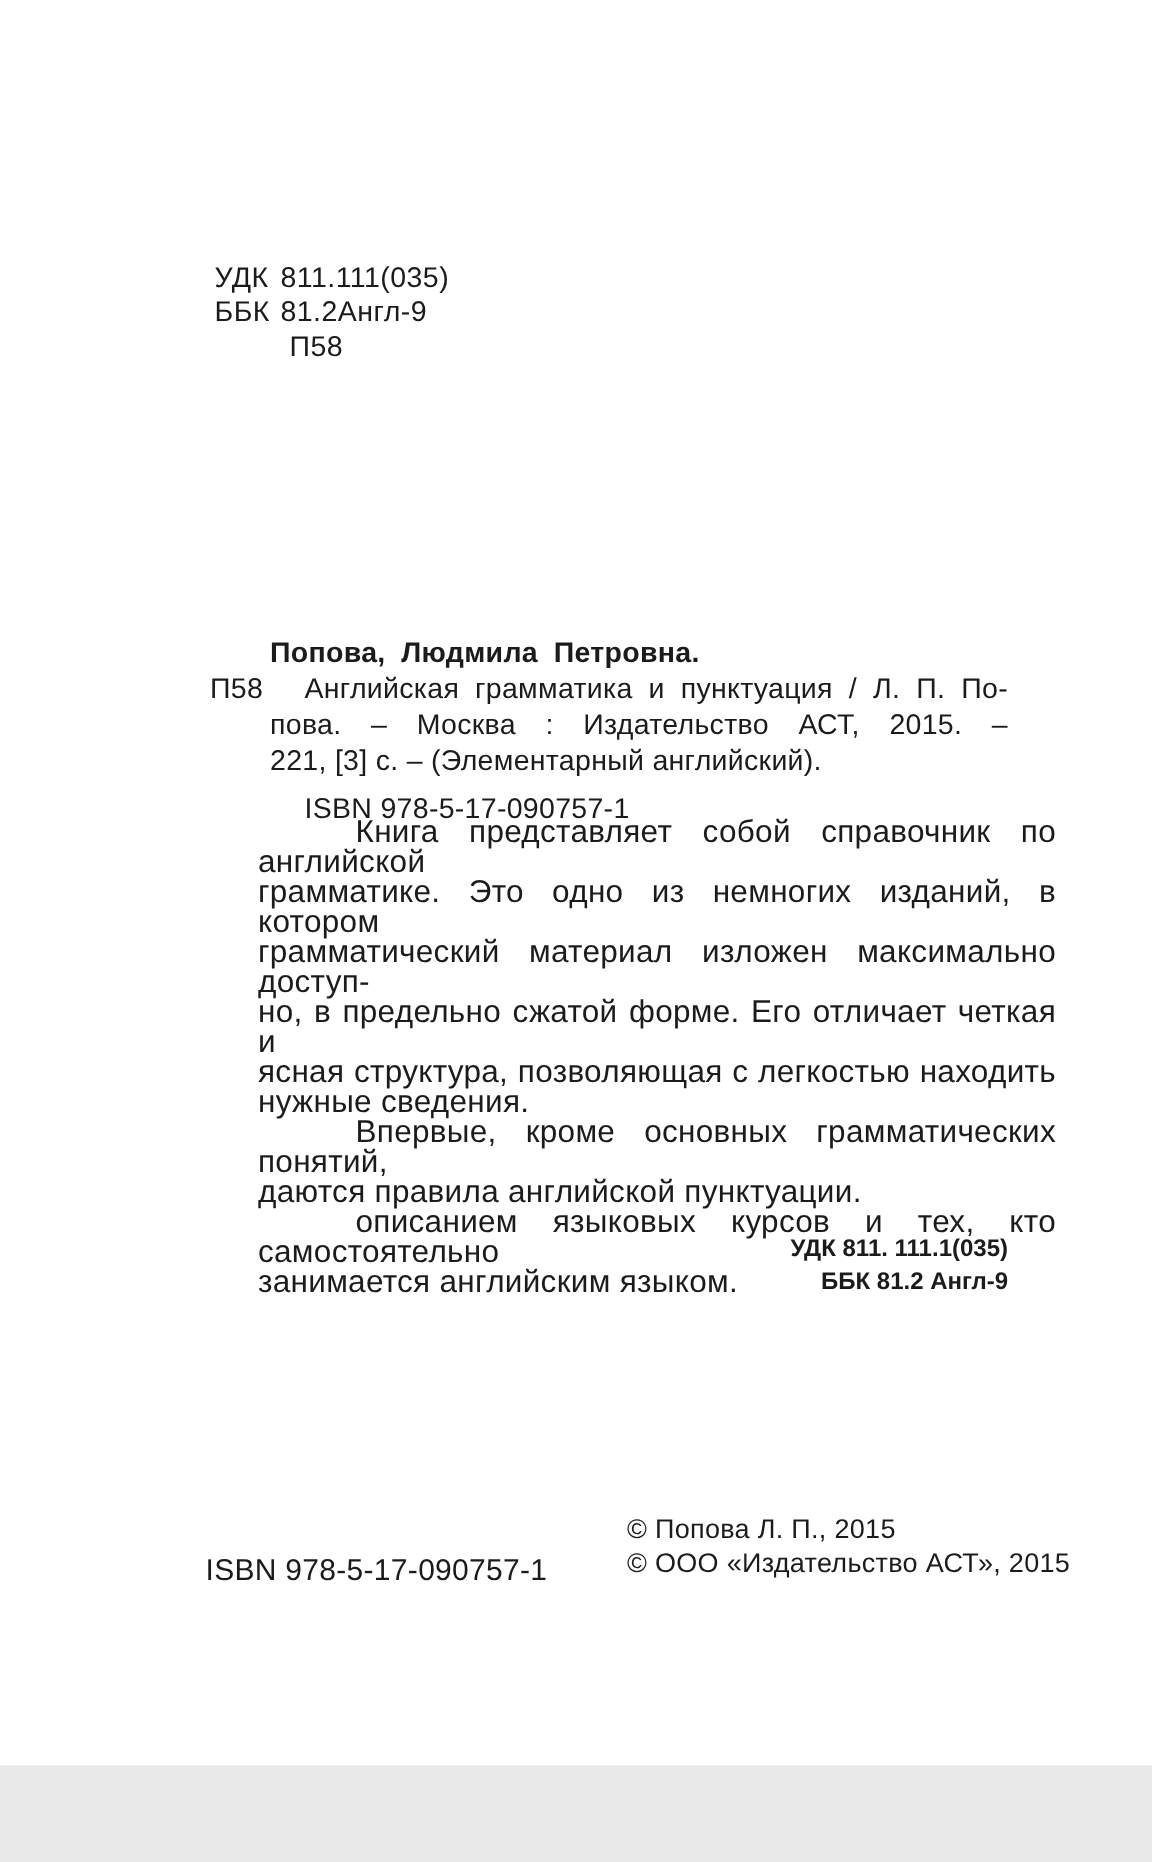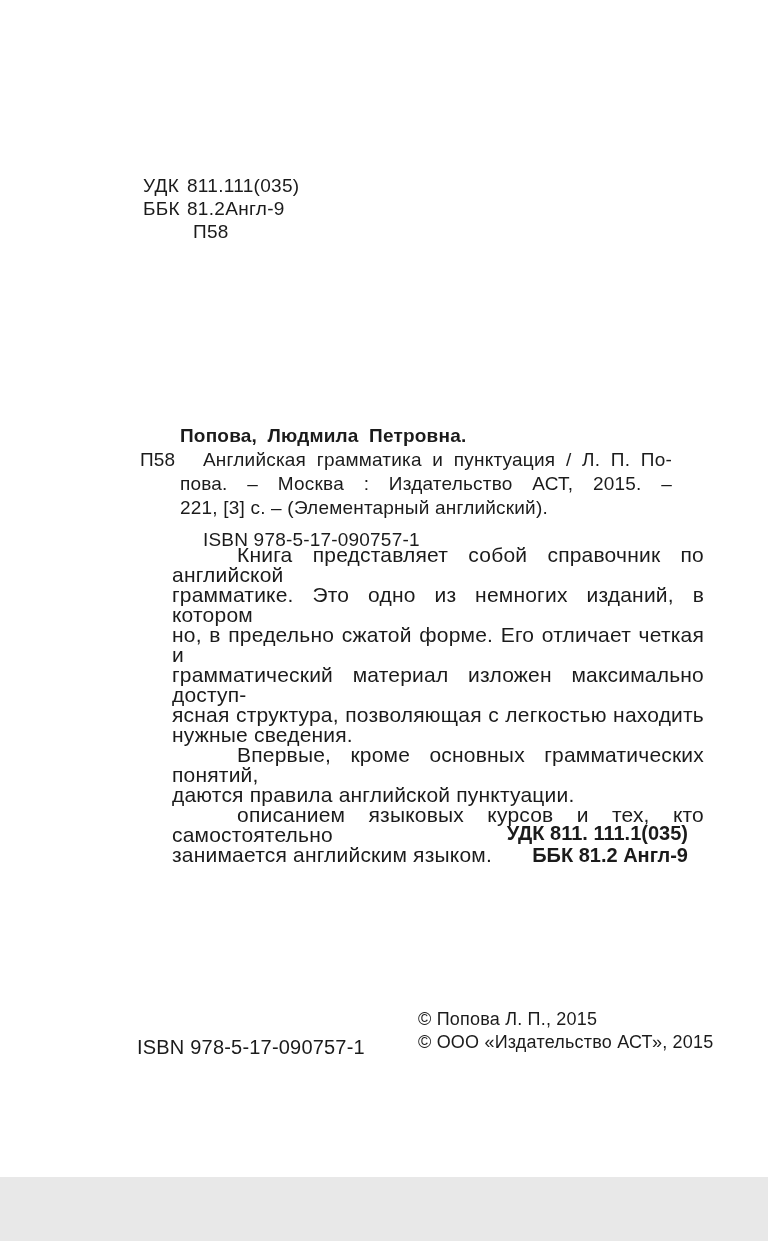--- a/index.html
+++ b/index.html
@@ -127,8 +127,8 @@
     <div class="para">
         <div>Книга представляет собой справочник по английской</div>
         <div>грамматике. Это одно из немногих изданий, в котором</div>
+        <div>грамматический материал изложен максимально доступ-</div>
         <div>но, в предельно сжатой форме. Его отличает четкая и</div>
-        <div>грамматический материал изложен максимально доступ-</div>
         <div>ясная структура, позволяющая с легкостью находить</div>
         <div>нужные сведения.</div>
       </div>

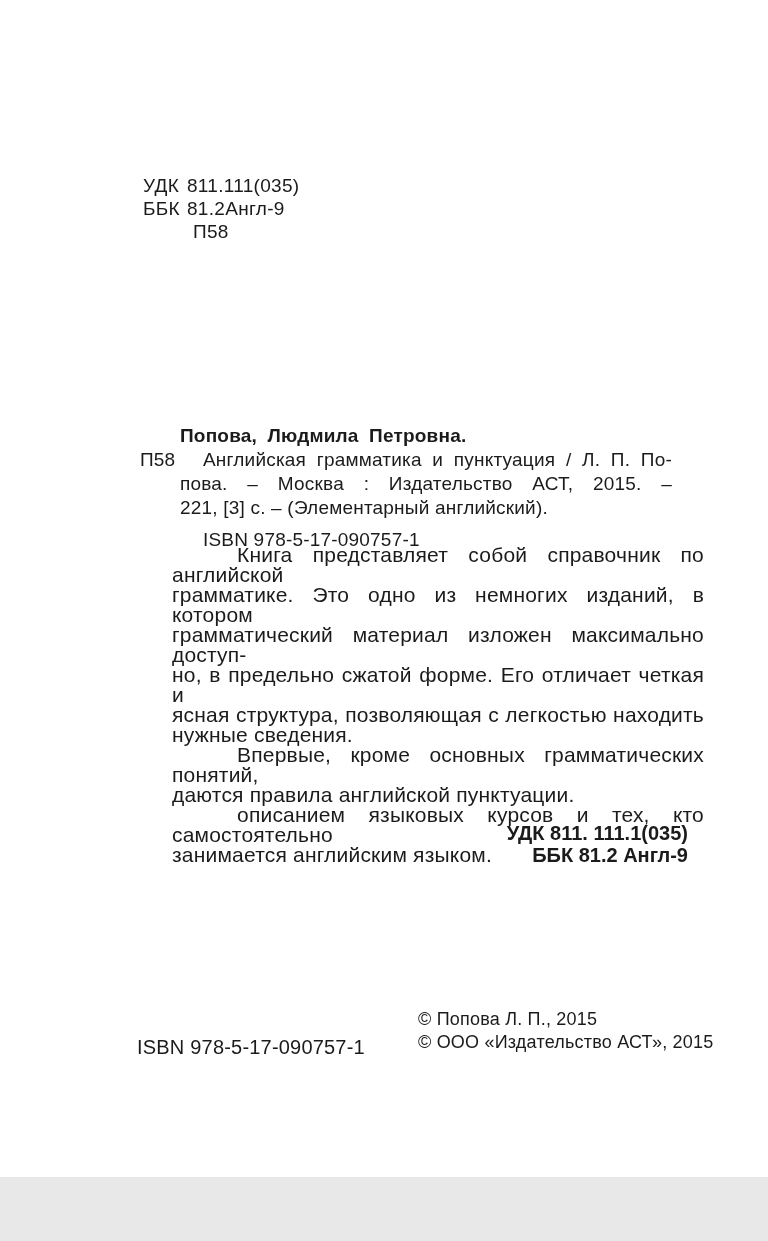--- a/index.html
+++ b/index.html
@@ -69,11 +69,11 @@
   
   .codes-right {
     position: absolute;
-    left: 156px;
+    left: 140px;
     top: 822px;
     width: 532px;
     text-align: right;
-    font-size: 20px;
+    font-size: 16px;
     font-weight: bold;
     line-height: 22px;
   }

